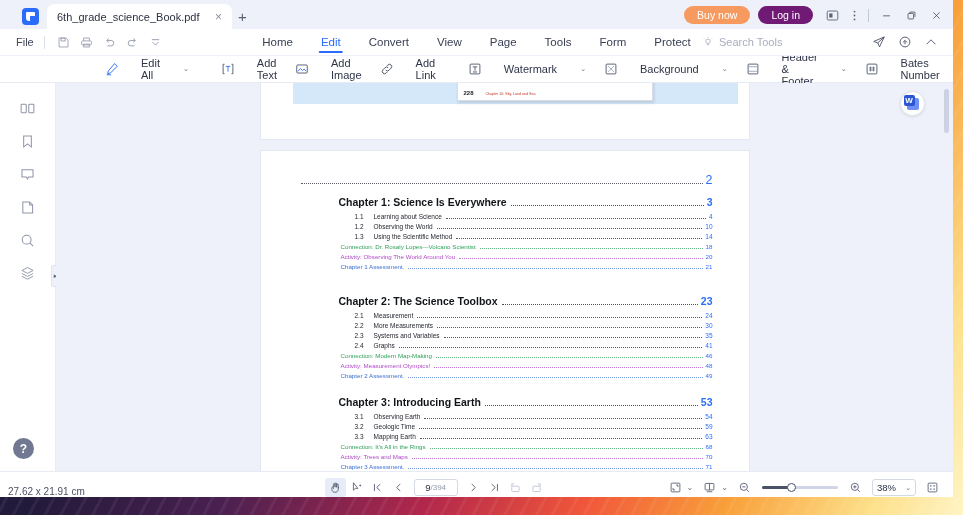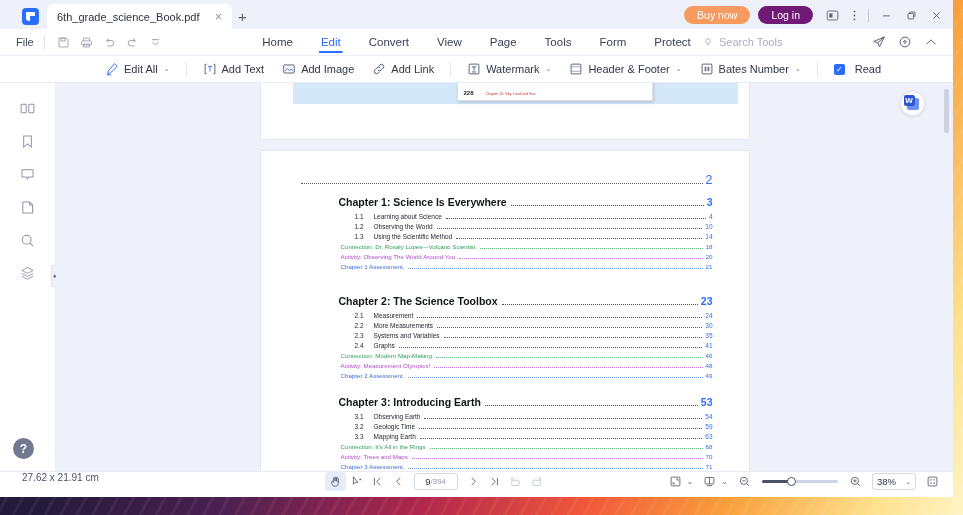--- a/index.html
+++ b/index.html
@@ -153,7 +153,7 @@
     padding-left: 96px;
   }
   .rb-item {
-    display: flex; align-items: center; gap: 5px;
+    display: flex; align-items: center; gap: 22px;
     font-size: 11px; color: #2f3547;
     padding: 0 9px; height: 22px; border-radius: 4px;
   }

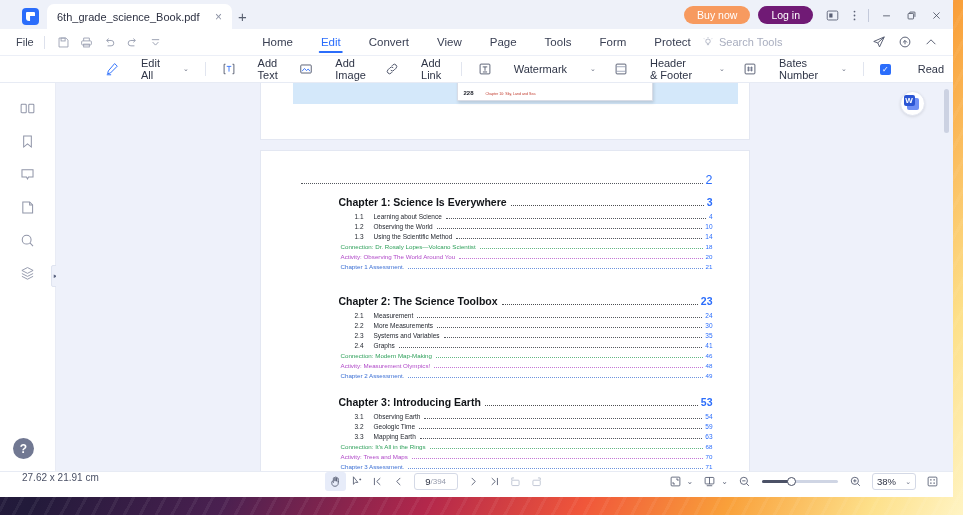--- a/index.html
+++ b/index.html
@@ -522,6 +522,16 @@
       <span class="caret">⌄</span>
     </div>
 
+    <div class="rb-item">
+      <span class="rb-ico">
+        <svg width="14" height="14" viewBox="0 0 16 16" fill="none" stroke="#4a5166" stroke-width="1">
+          <rect x="2.4" y="2.4" width="11.2" height="11.2" rx="1"></rect>
+          <path d="M4.6 4.6 11.4 11.4M11.4 4.6 4.6 11.4" stroke="#98a0b5" stroke-width=".9"></path>
+        </svg>
+      </span>
+      <span>Background</span>
+      <span class="caret">⌄</span>
+    </div>
 
     <div class="rb-item">
       <span class="rb-ico">

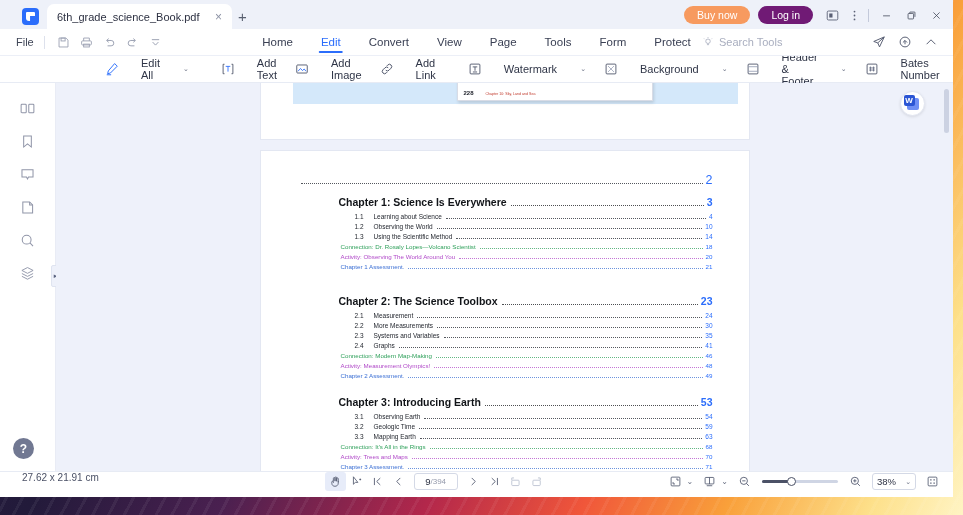--- a/index.html
+++ b/index.html
@@ -300,8 +300,8 @@
     height: 26px; min-height: 26px;
     background: #fff;
     border-top: 1px solid #e7ebf4;
-    display: flex; align-items: flex-start;
-    padding: 0 10px 0 22px;
+    display: flex; align-items: flex-end;
+    padding: 0 10px 0 8px;
     font-size: 10px; color: #4b5166;
   }
   .sb-right { margin-left: auto; display: flex; align-items: center; }

